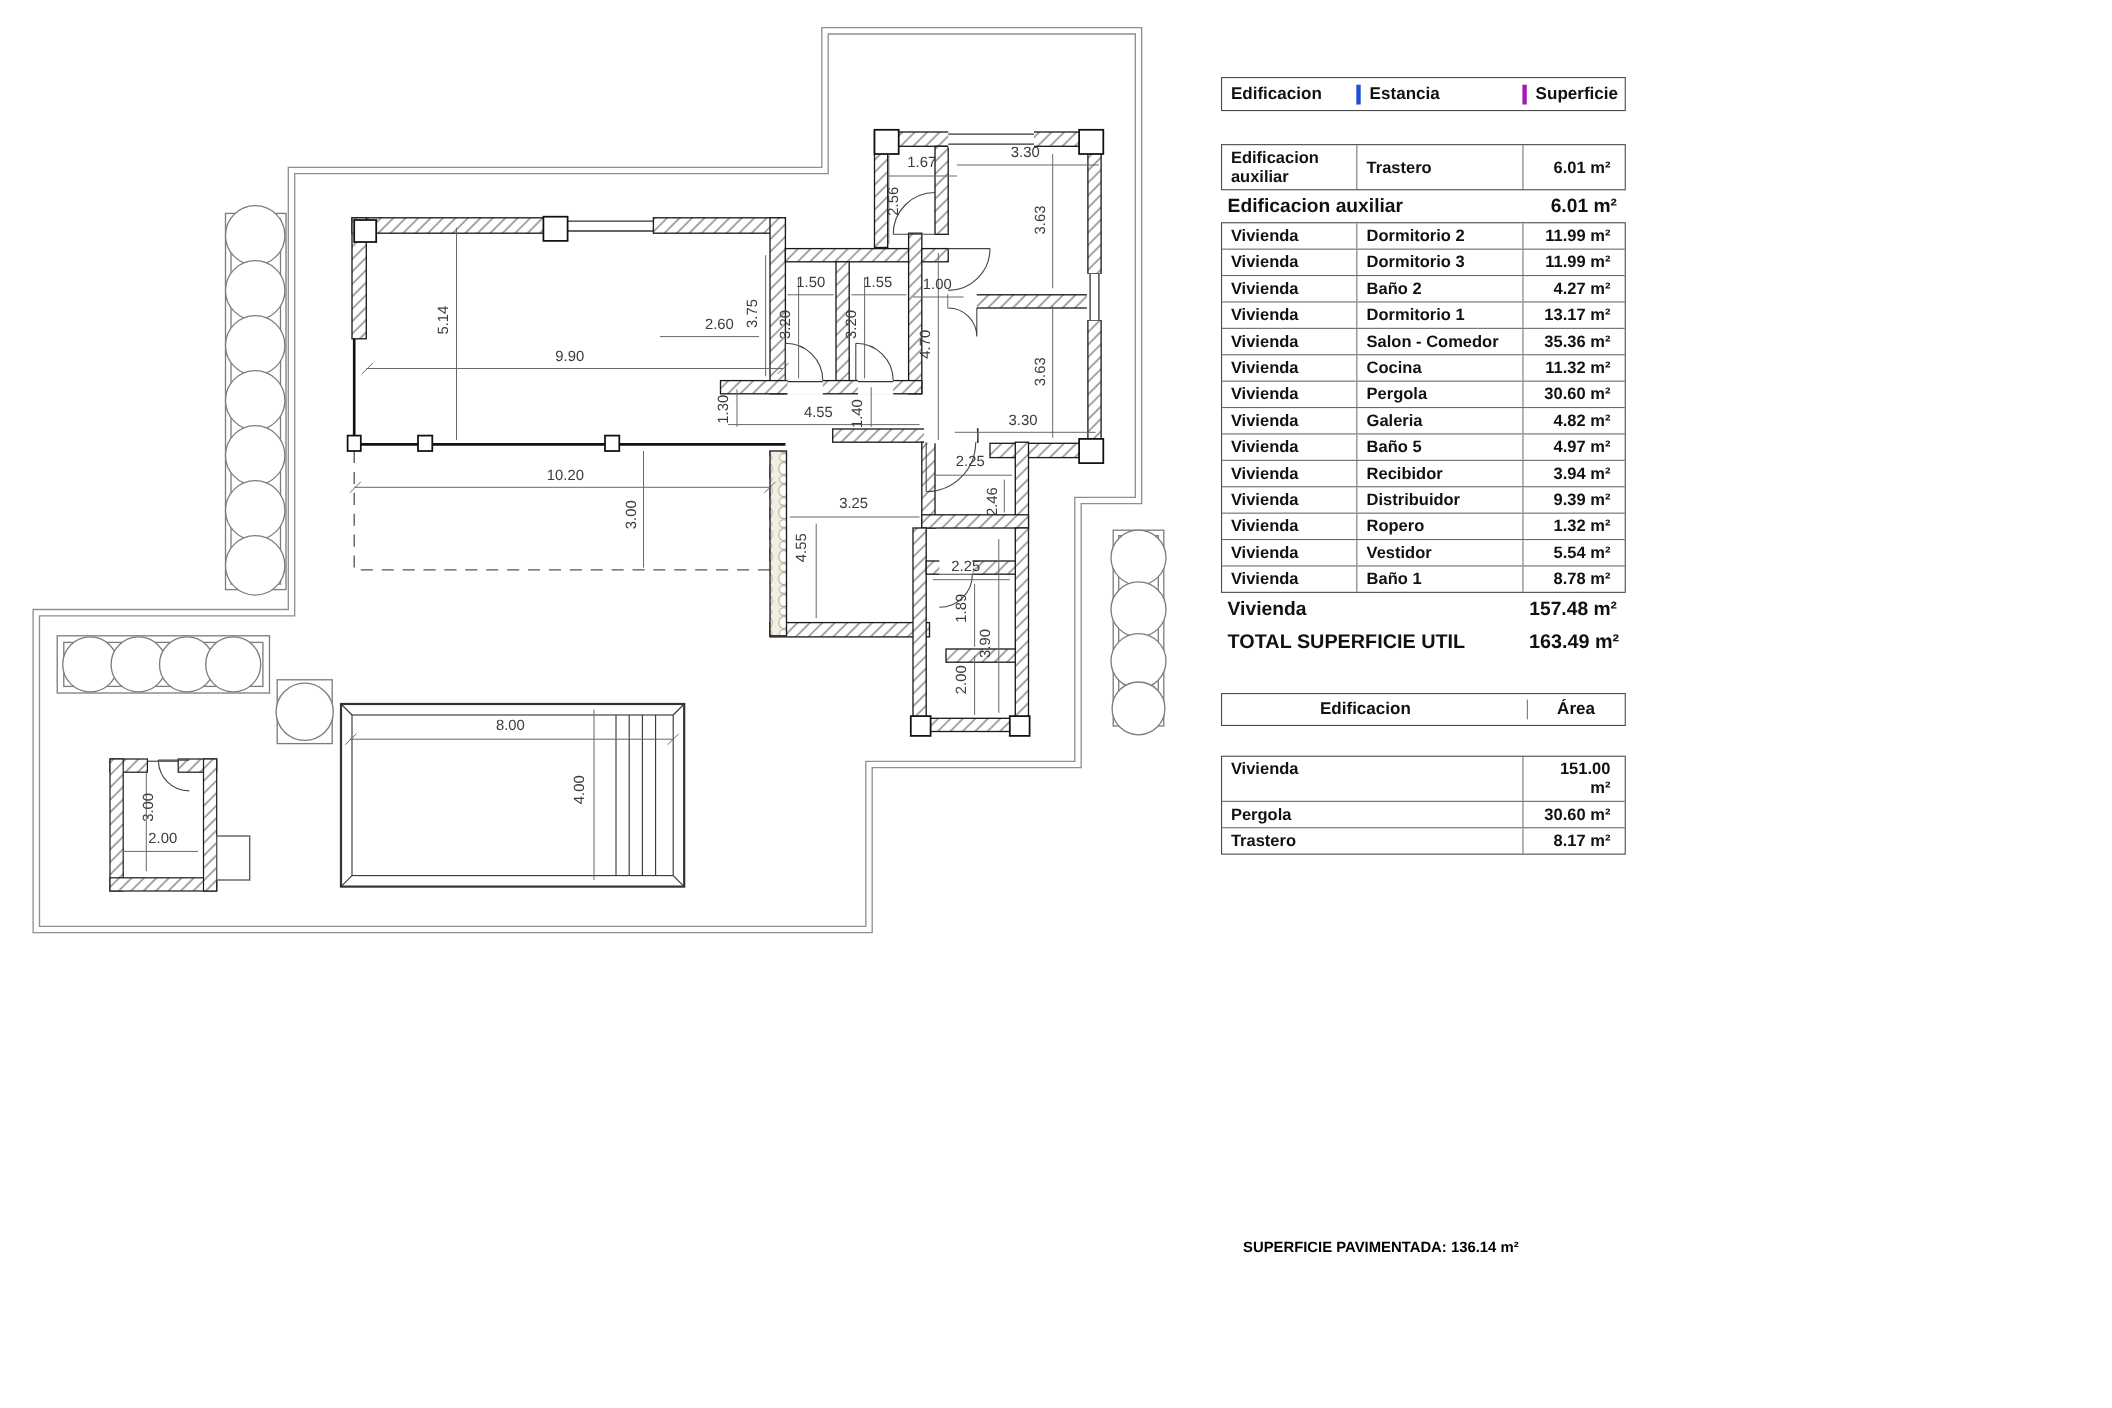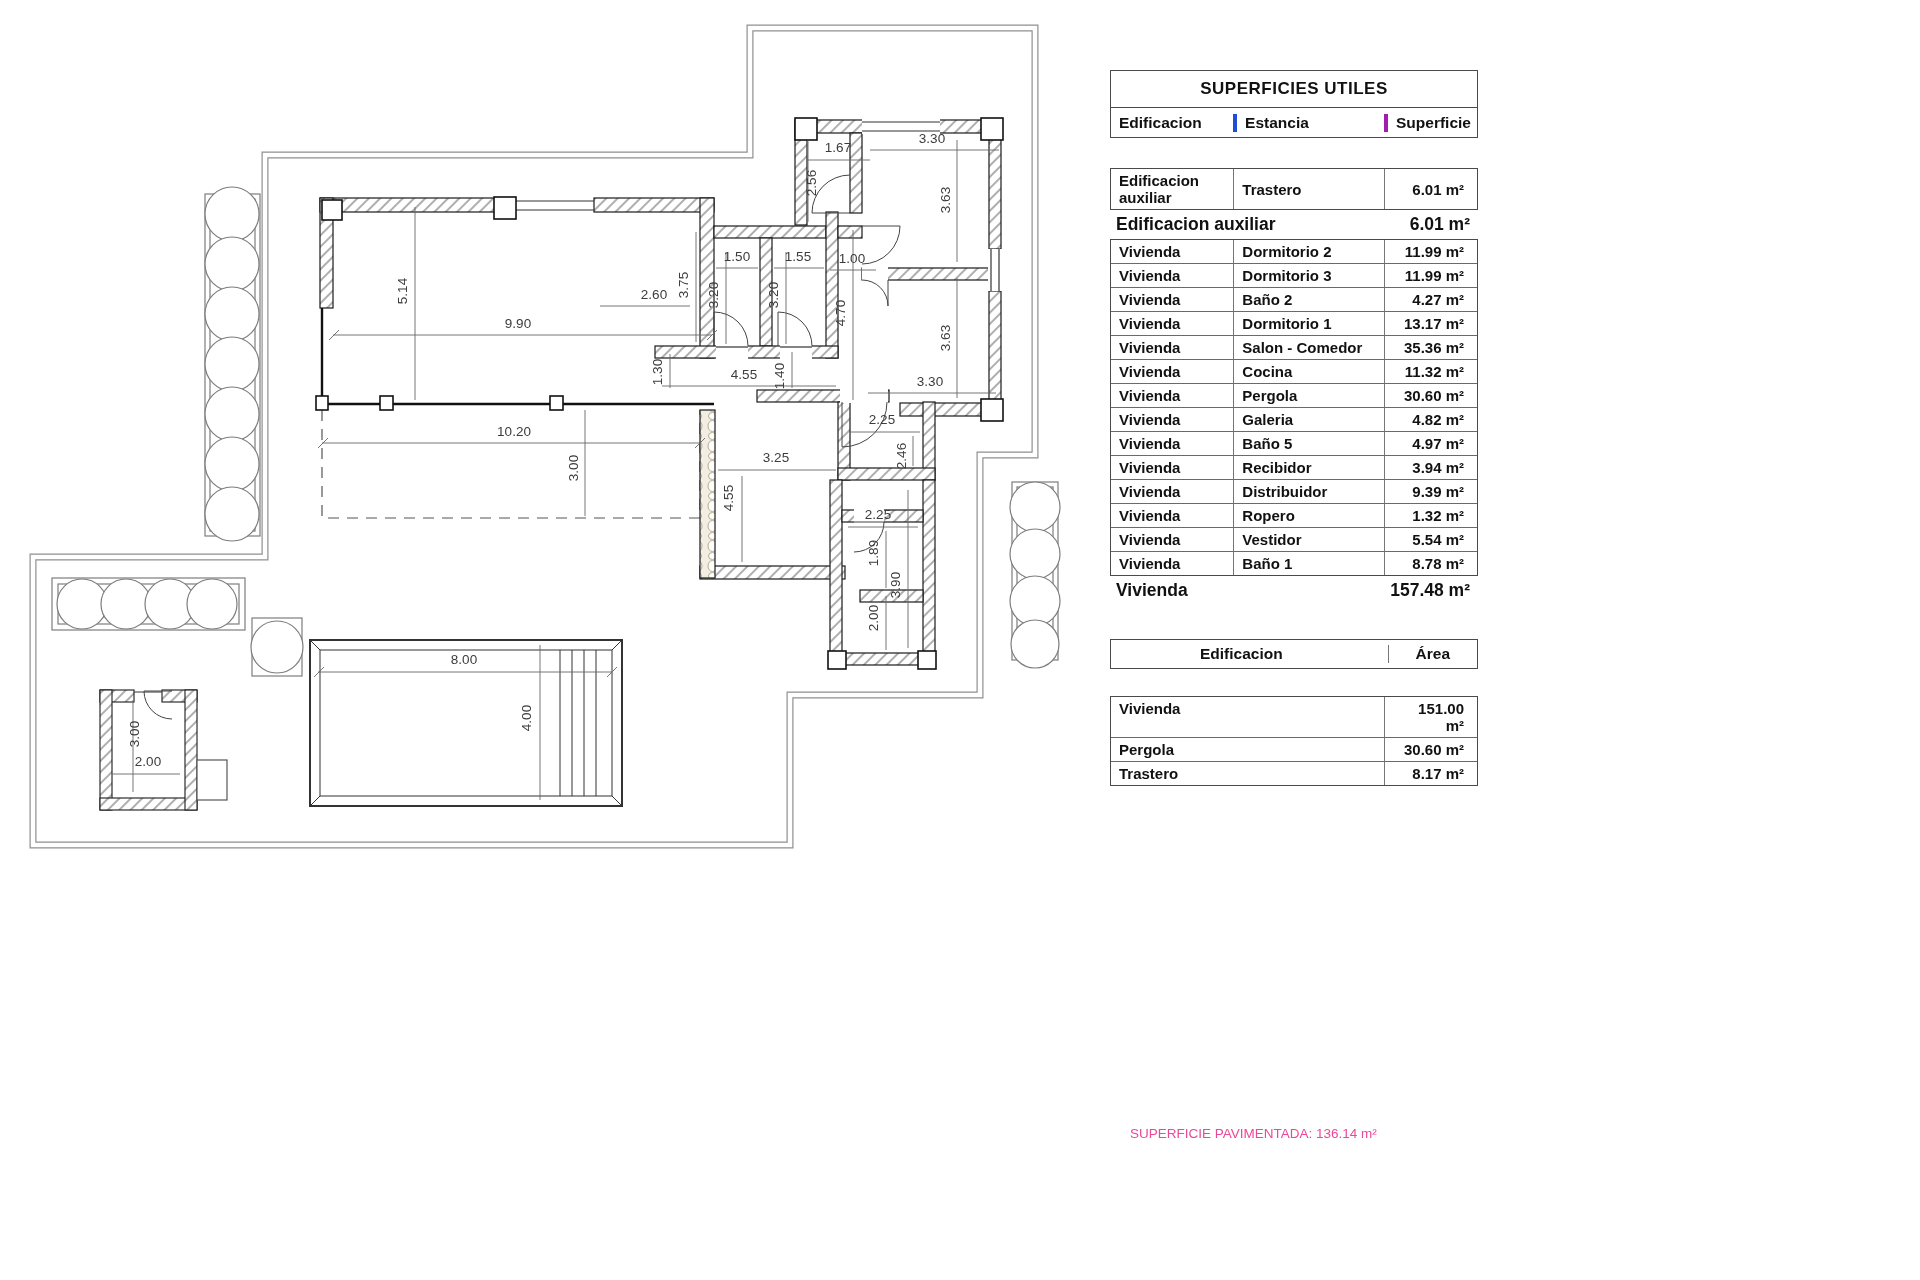--- a/index.html
+++ b/index.html
@@ -290,7 +290,6 @@
 
   <div>
     <div class="tbox">
-      <div class="t-title">SUPERFICIES UTILES</div>
       <div class="t-cols">
         <div class="c c1">Edificacion</div>
         <div class="c c2">Estancia</div>

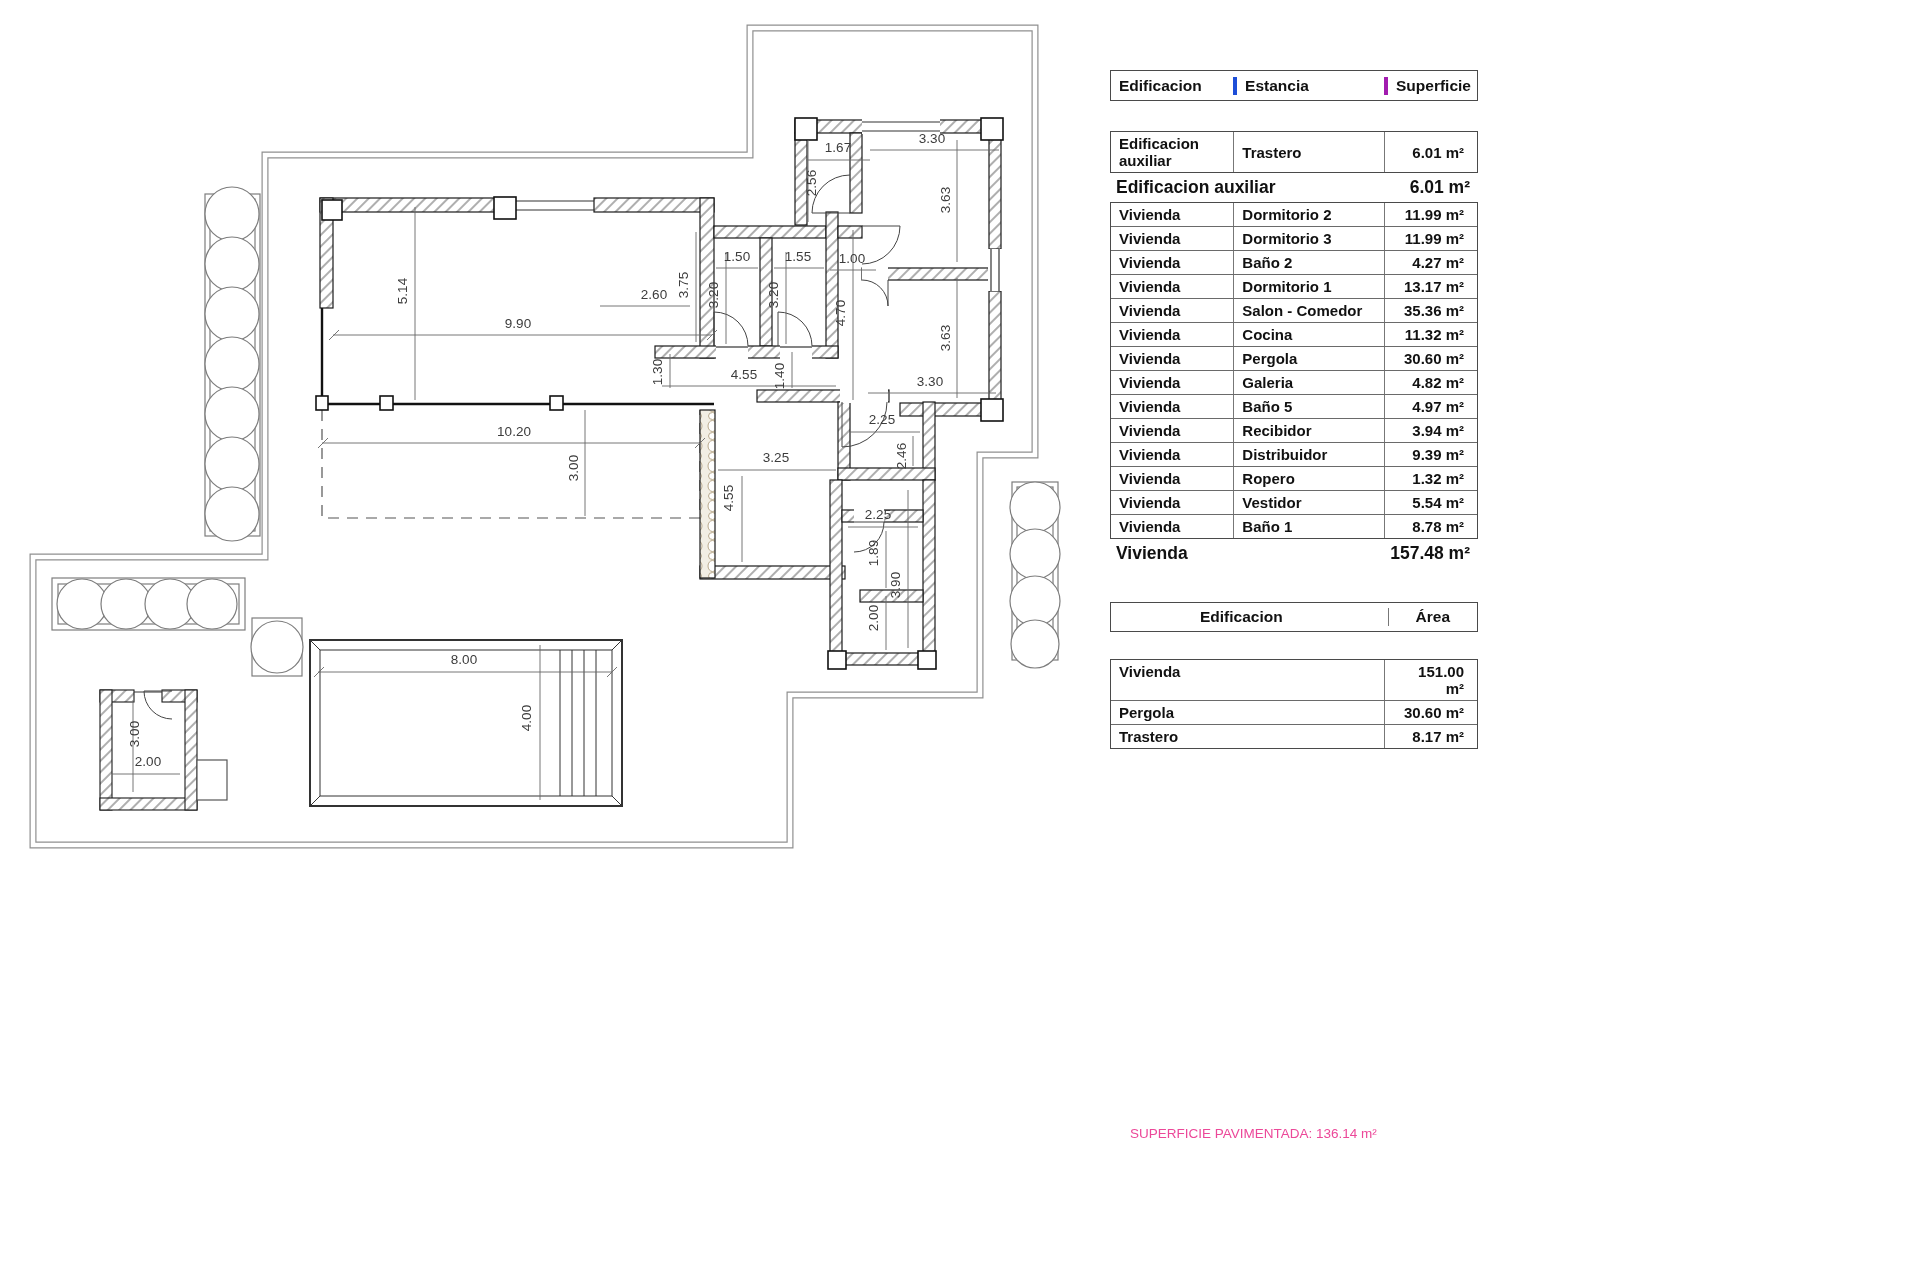--- a/index.html
+++ b/index.html
@@ -386,6 +386,10 @@
             <span class="v">157.48 m²</span>
           </div>
         </div>
+    <div class="totline">
+      <span>TOTAL SUPERFICIE UTIL</span>
+      <span class="v">163.49 m²</span>
+    </div>
   </div>
 
   <div class="gap34"></div>

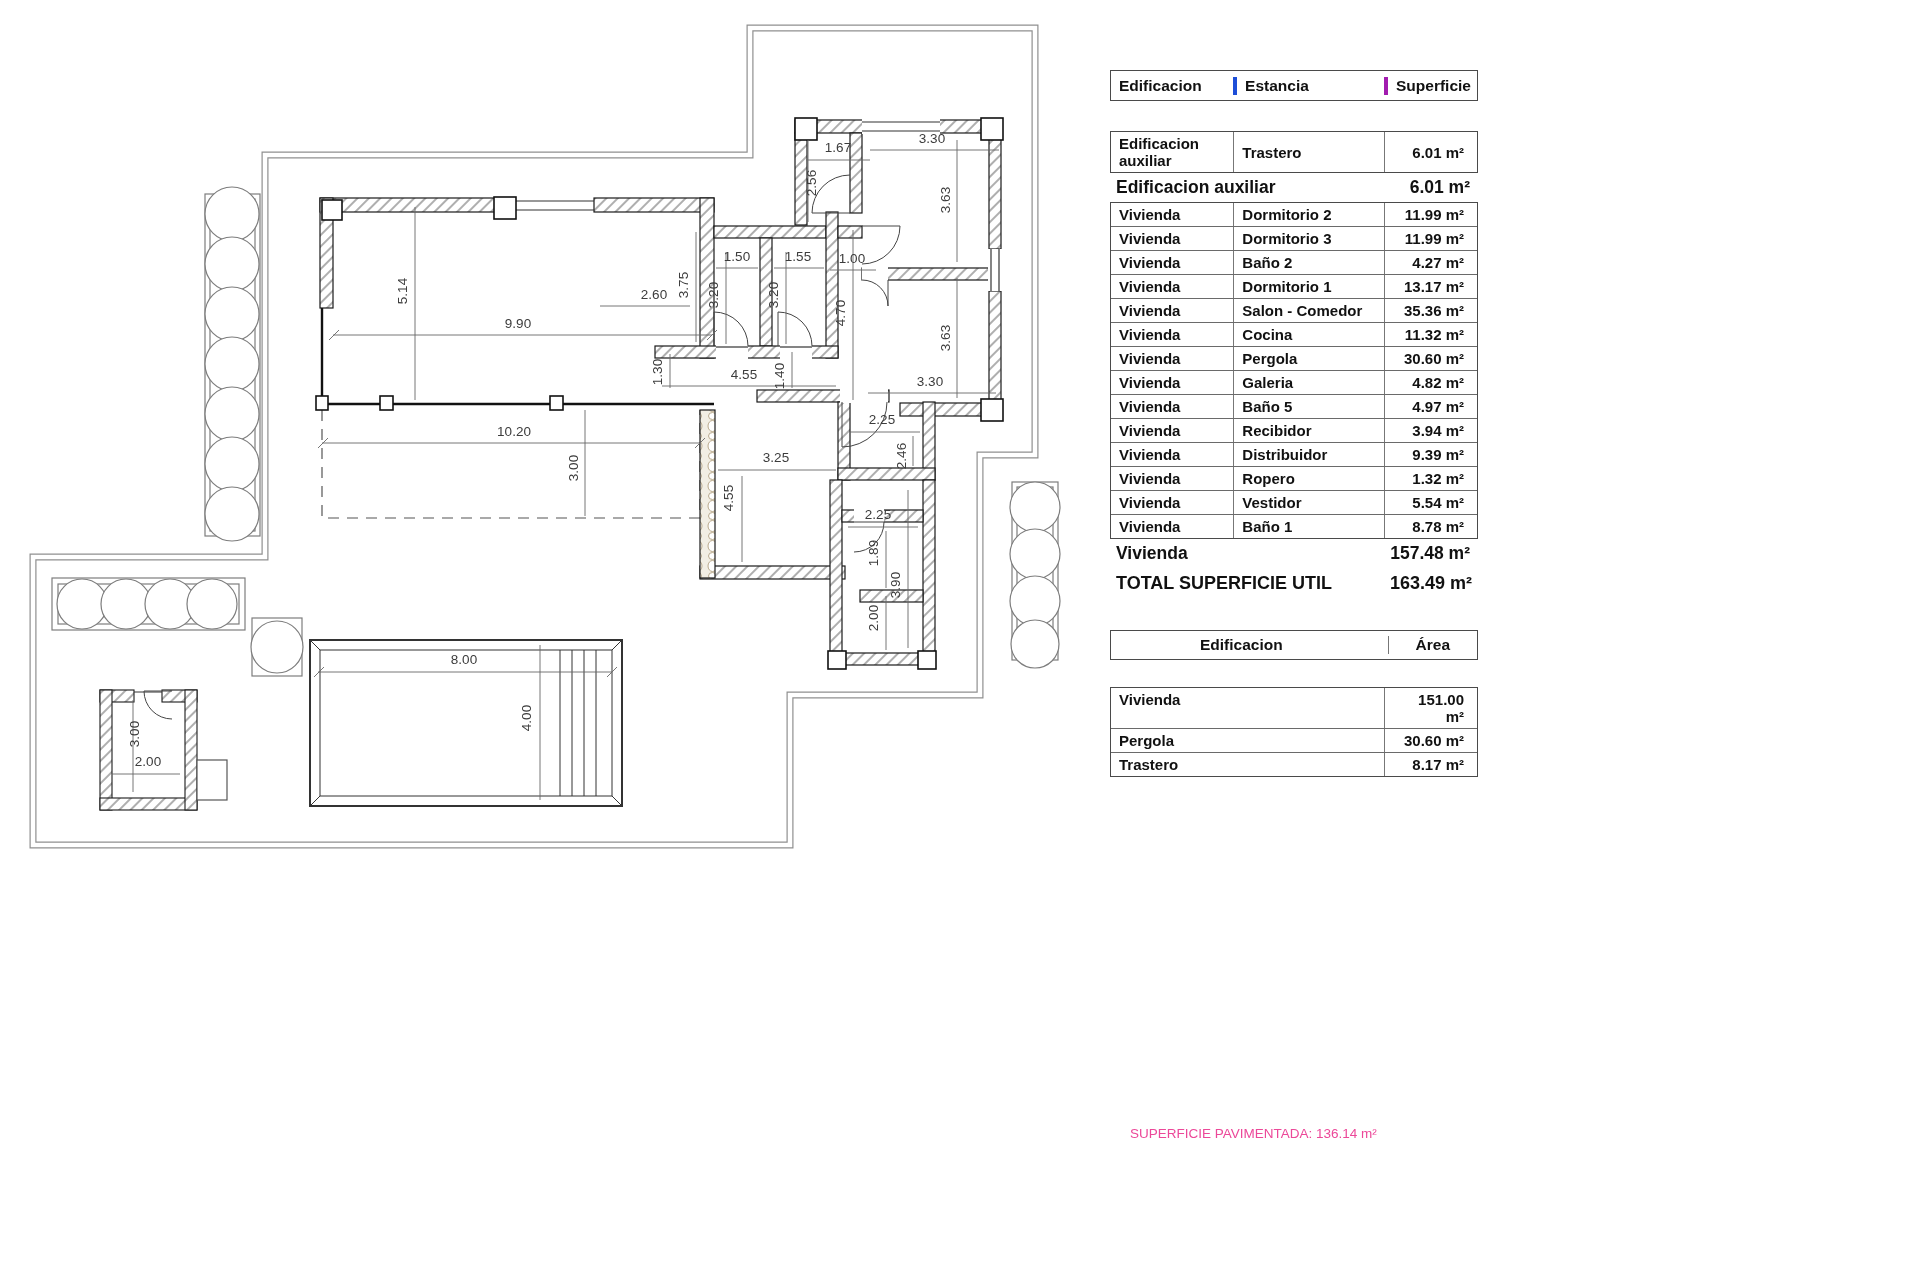--- a/index.html
+++ b/index.html
@@ -33,7 +33,7 @@
   .t2row:last-child{border-bottom:none;}
   .t2row .cell{padding:3px 8px;box-sizing:border-box;}
   .t2row .ca{width:274px;} .t2row .cb{width:93px;border-left:1px solid #777;text-align:right;padding-right:13px;padding-left:17px;}
-  .footnote{position:absolute;left:1130px;top:1126px;font-size:13.5px;color:#ec4899;font-weight:400;}
+  .footnote{position:absolute;left:1130px;top:1126px;font-size:13.5px;color:#000000;font-weight:700;}
 </style>
 </head>
 <body>

